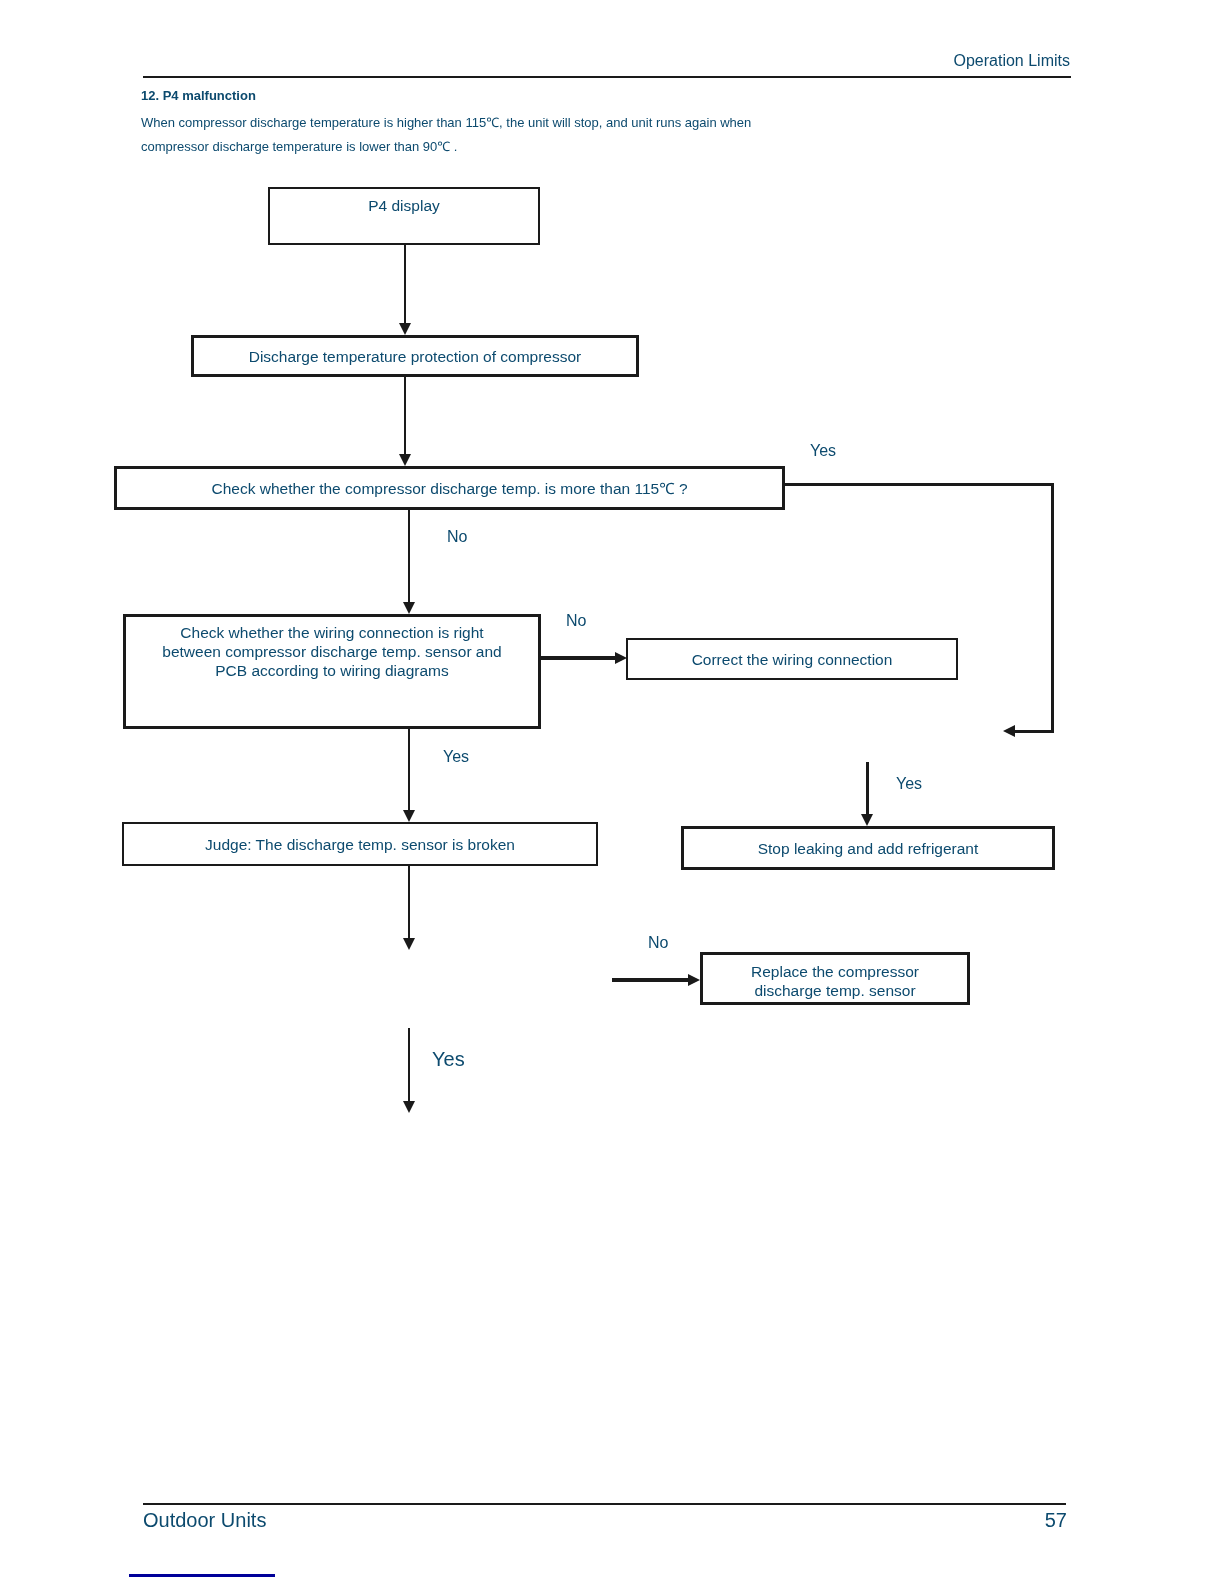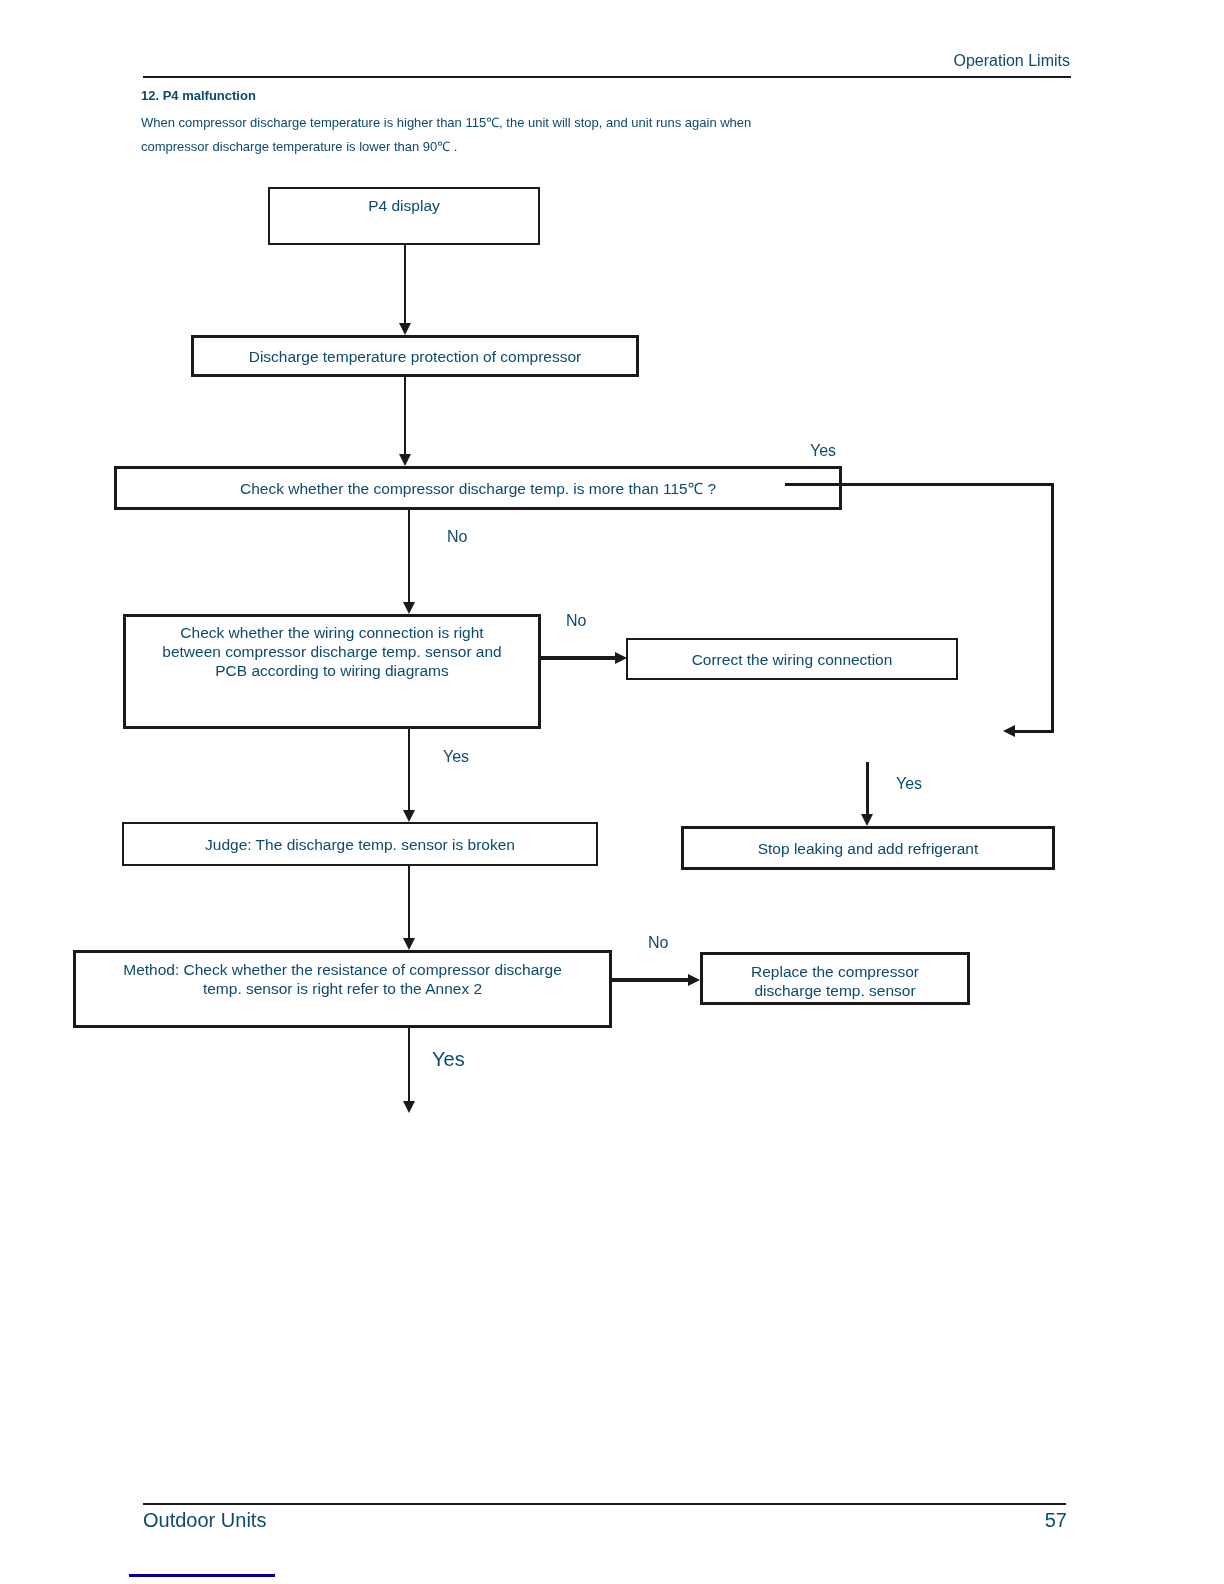--- a/index.html
+++ b/index.html
@@ -67,7 +67,7 @@
 
   <div class="node node--thick" style="left:191px;top:335px;width:448px;height:42px;">Discharge temperature protection of compressor</div>
 
-  <div class="node node--thick" style="left:114px;top:466px;width:728px;height:44px;">Check whether the compressor discharge temp. is more than 115℃ ?</div>
+  <div class="node node--thick" style="left:114px;top:466px;width:671px;height:44px;">Check whether the compressor discharge temp. is more than 115℃ ?</div>
 
   <div class="node node--thick node--top" style="left:123px;top:614px;width:418px;height:115px;padding-top:6px;">Check whether the wiring connection is right
 between compressor discharge temp. sensor and

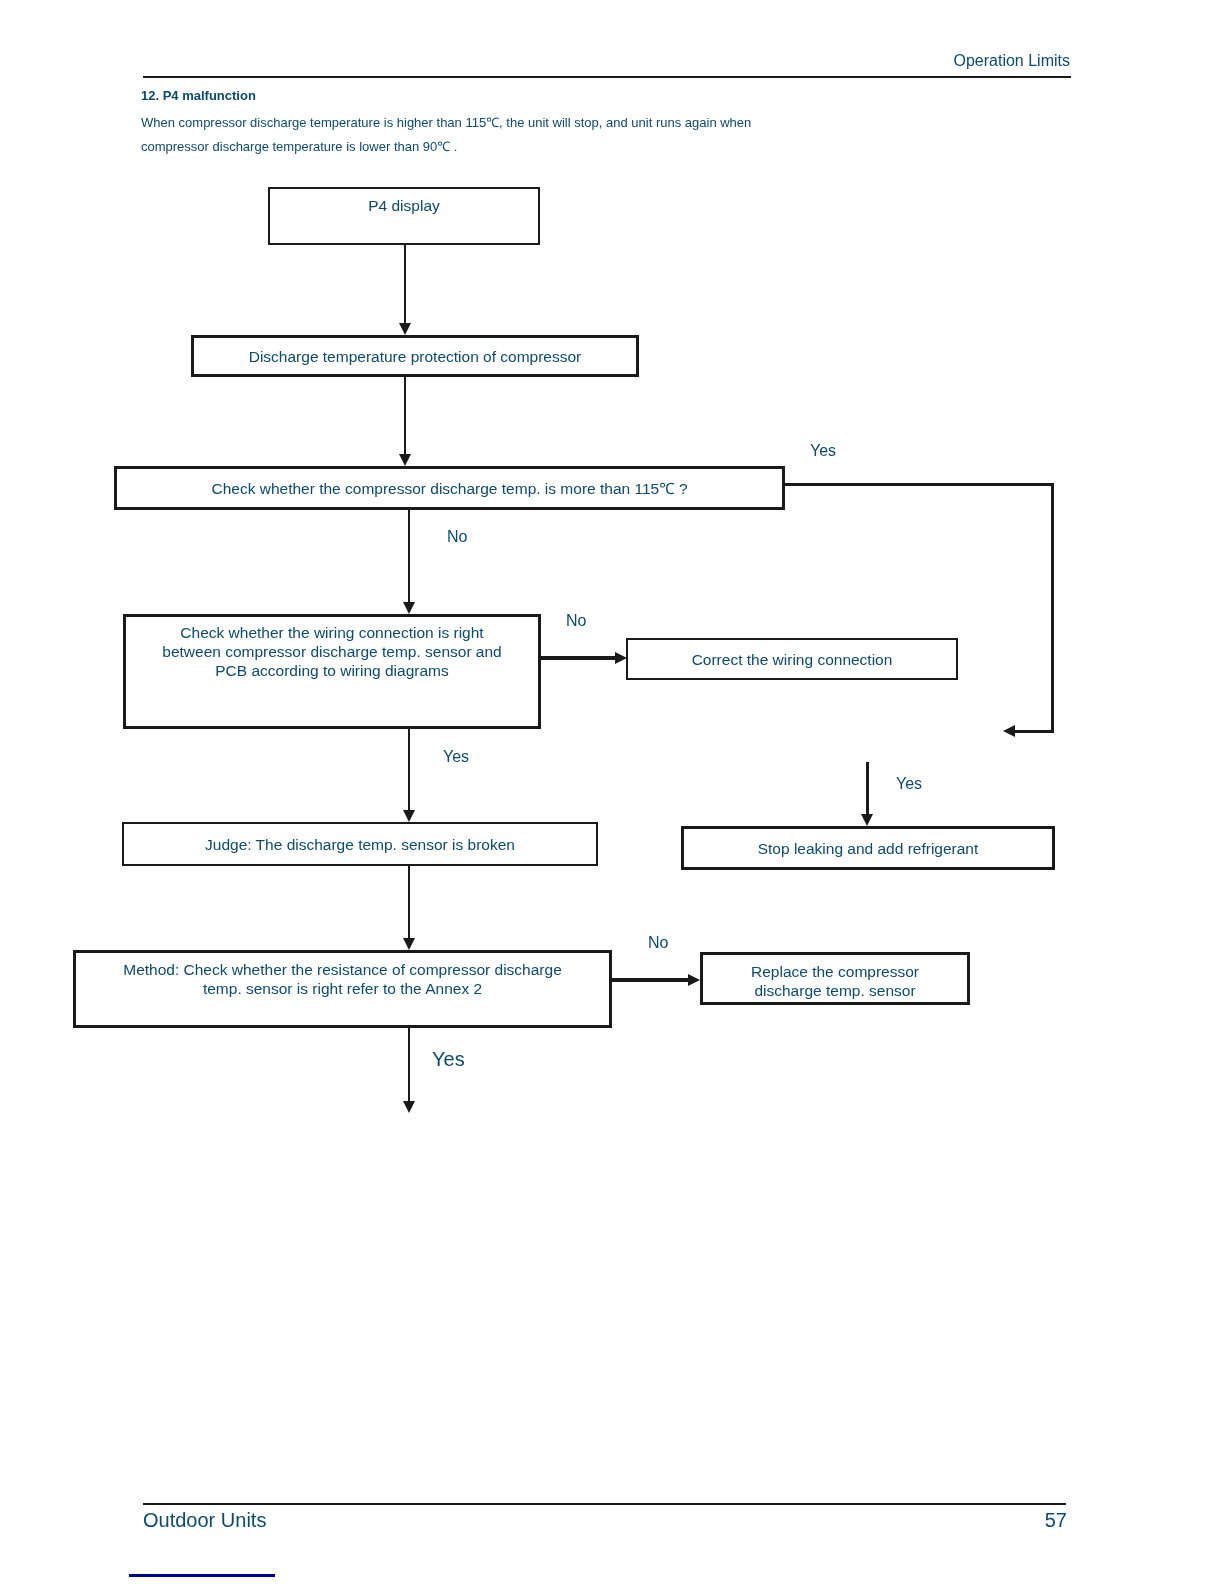--- a/index.html
+++ b/index.html
@@ -80,8 +80,6 @@
 
   <div class="node node--thick" style="left:681px;top:826px;width:374px;height:44px;">Stop leaking and add refrigerant</div>
 
-  <div class="node node--thick node--top" style="left:73px;top:950px;width:539px;height:78px;padding-top:7px;">Method: Check whether the resistance of compressor discharge
-temp. sensor is right refer to the Annex 2</div>
 
   <div class="node node--thick node--top" style="left:700px;top:952px;width:270px;height:53px;padding-top:7px;">Replace the compressor
 discharge temp. sensor</div>

